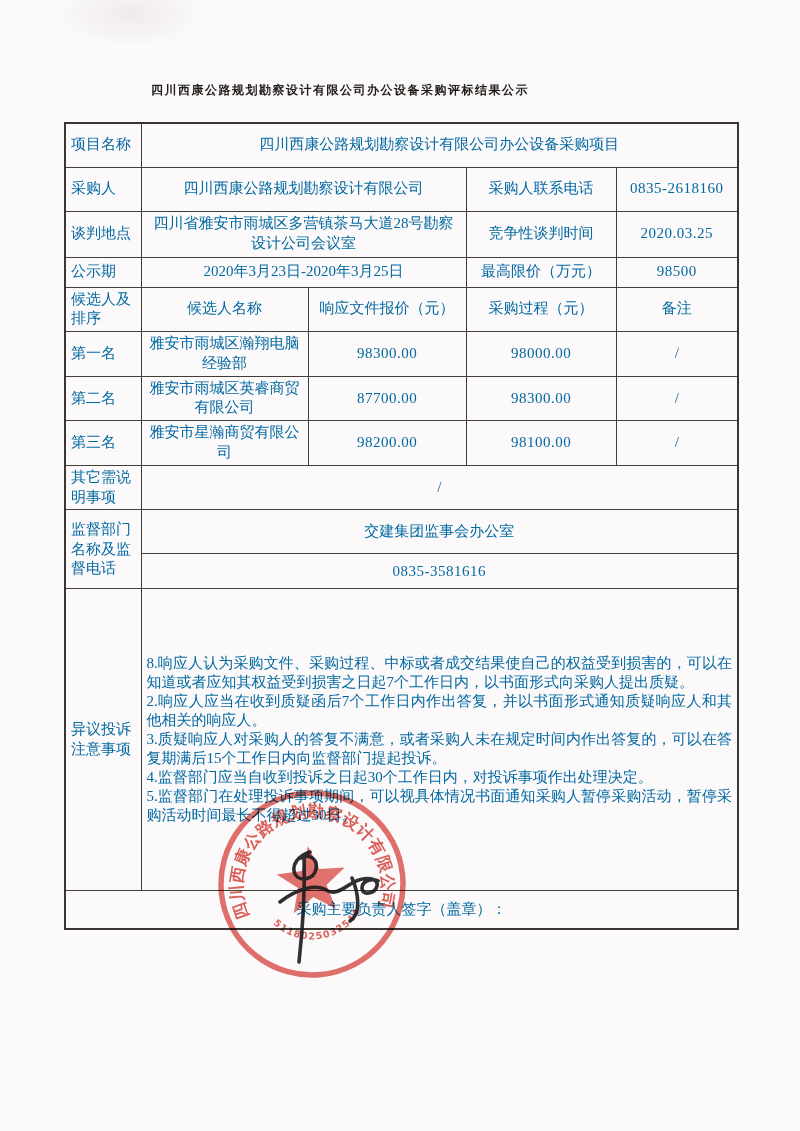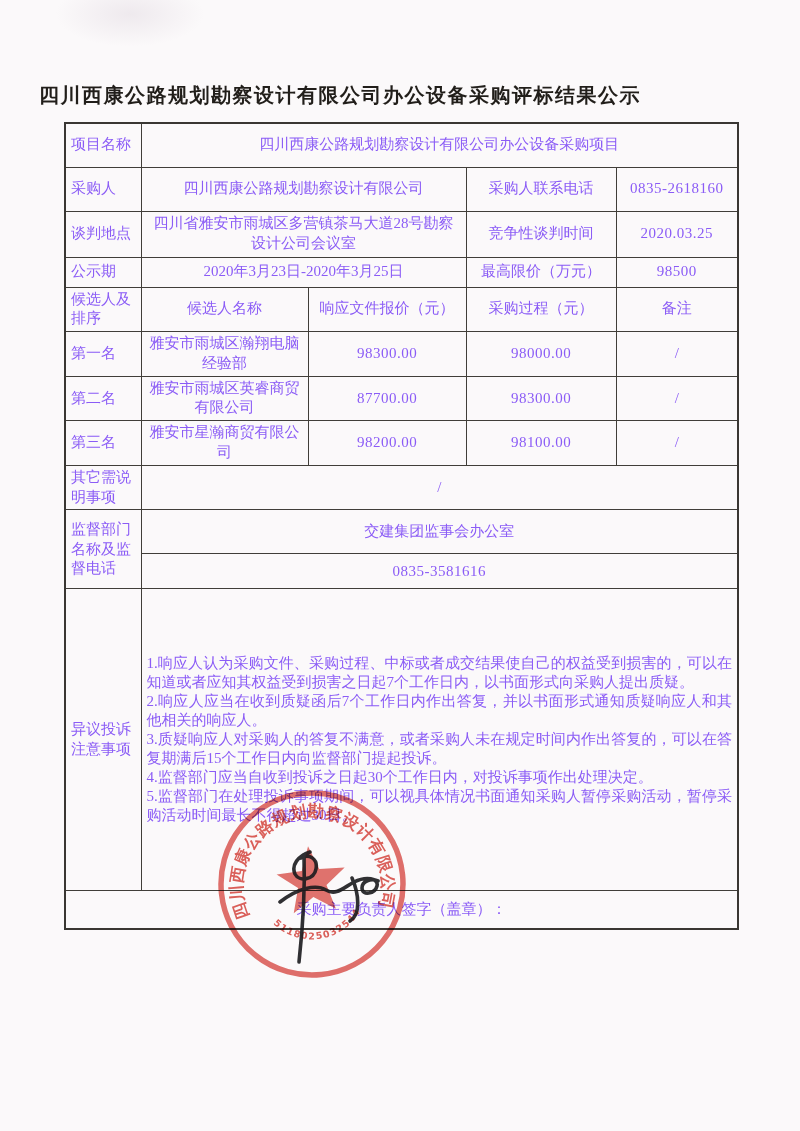--- a/index.html
+++ b/index.html
@@ -16,7 +16,7 @@
   }
   .doc-title{
     position:absolute;top:82px;left:0;width:680px;
-    text-align:center;font-size:20px;font-weight:bold;letter-spacing:1.5px;
+    text-align:center;font-size:12px;font-weight:bold;letter-spacing:1.5px;
     color:#211e1a;
   }
   table.announcement{

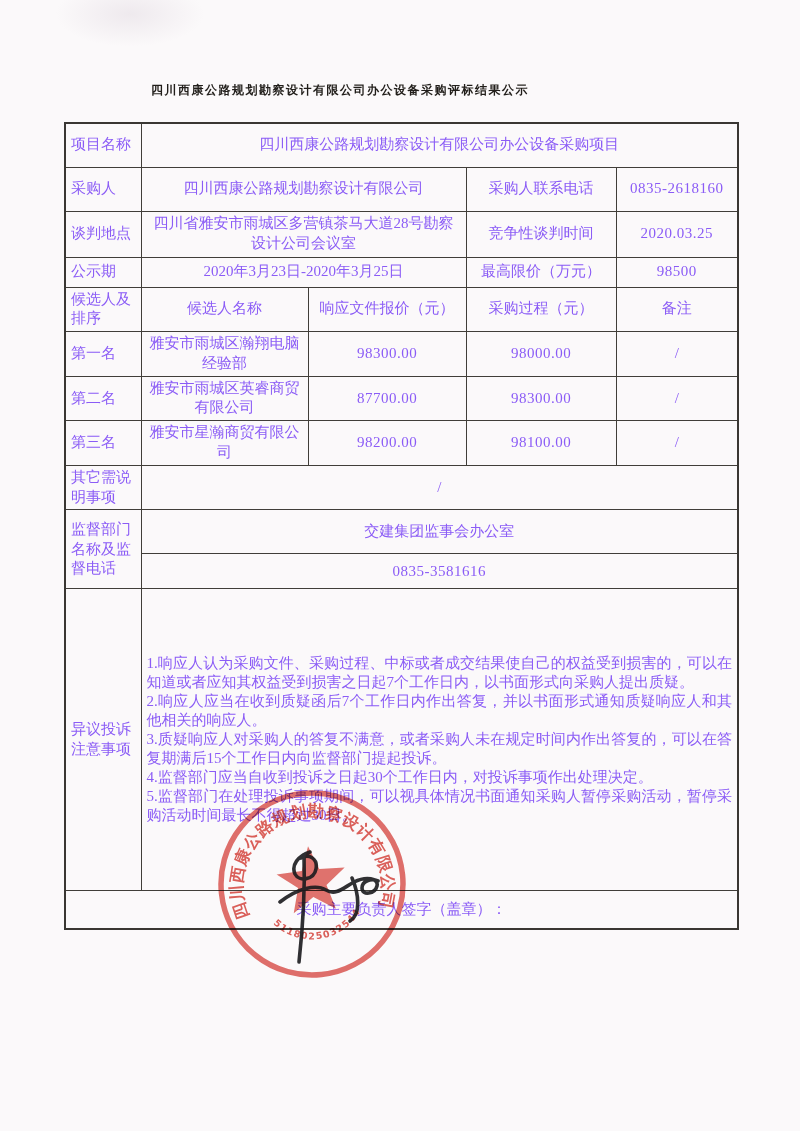--- a/index.html
+++ b/index.html
@@ -26,7 +26,7 @@
   table.announcement td{
     border:1.6px solid #413e39;
     padding:2px 5px;vertical-align:middle;
-    font-size:15px;line-height:1.32;color:#8b5cf6;
+    font-size:15px;line-height:1.32;color:#0369a1;
     overflow:hidden;
   }
   table.announcement{border:2.2px solid #3a3733;}

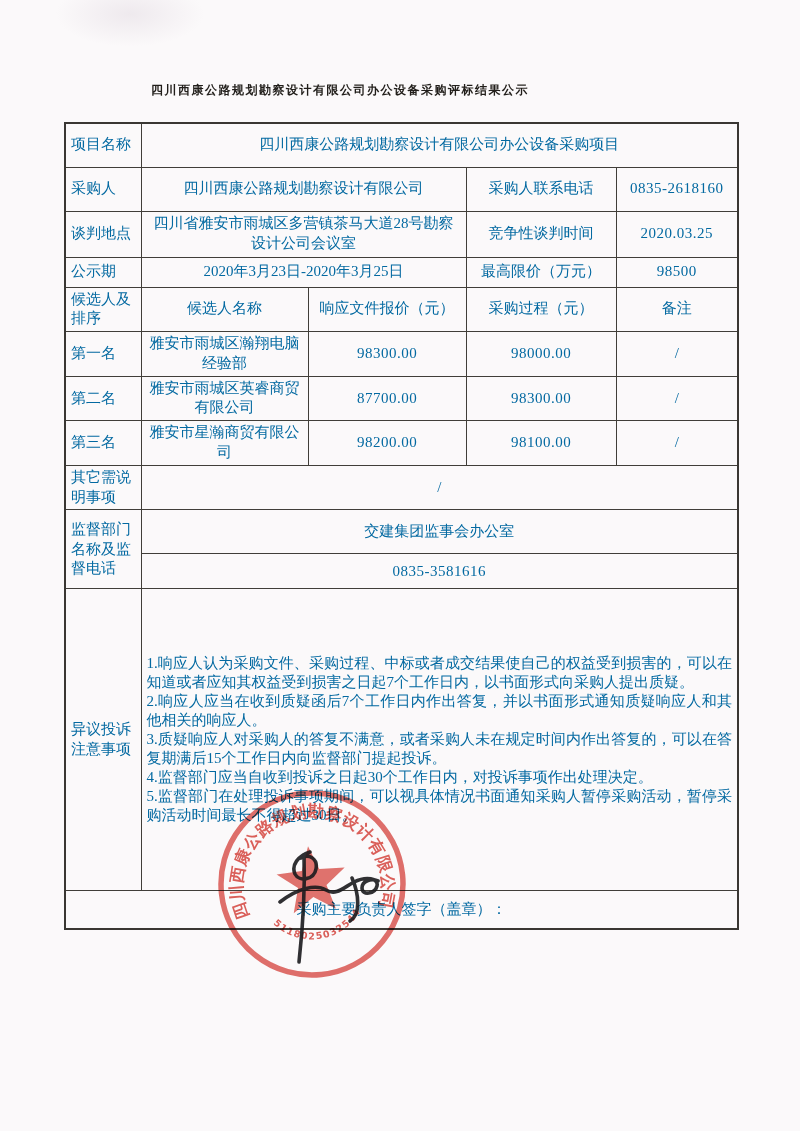--- a/index.html
+++ b/index.html
@@ -131,7 +131,7 @@
     <tr class="h302">
       <td class="lbl">异议投诉注意事项</td>
       <td class="objection-cell" colspan="4">
-        <div>1.响应人认为采购文件、采购过程、中标或者成交结果使自己的权益受到损害的，可以在知道或者应知其权益受到损害之日起7个工作日内，以书面形式向采购人提出质疑。</div>
+        <div>8.响应人认为采购文件、采购过程、中标或者成交结果使自己的权益受到损害的，可以在知道或者应知其权益受到损害之日起7个工作日内，以书面形式向采购人提出质疑。</div>
         <div>2.响应人应当在收到质疑函后7个工作日内作出答复，并以书面形式通知质疑响应人和其他相关的响应人。</div>
         <div>3.质疑响应人对采购人的答复不满意，或者采购人未在规定时间内作出答复的，可以在答复期满后15个工作日内向监督部门提起投诉。</div>
         <div>4.监督部门应当自收到投诉之日起30个工作日内，对投诉事项作出处理决定。</div>

